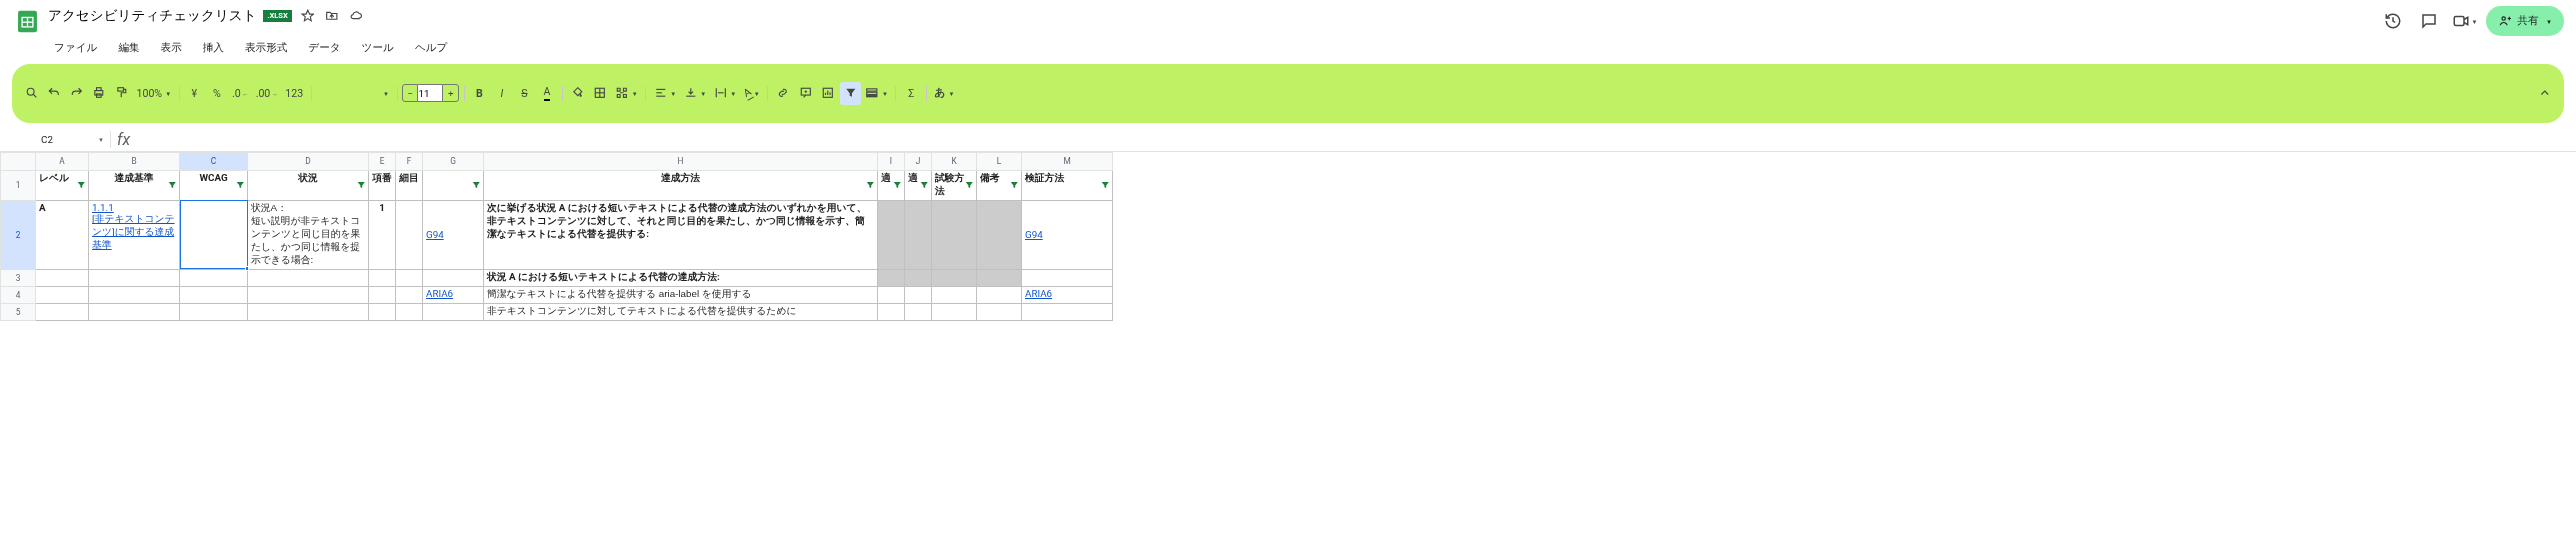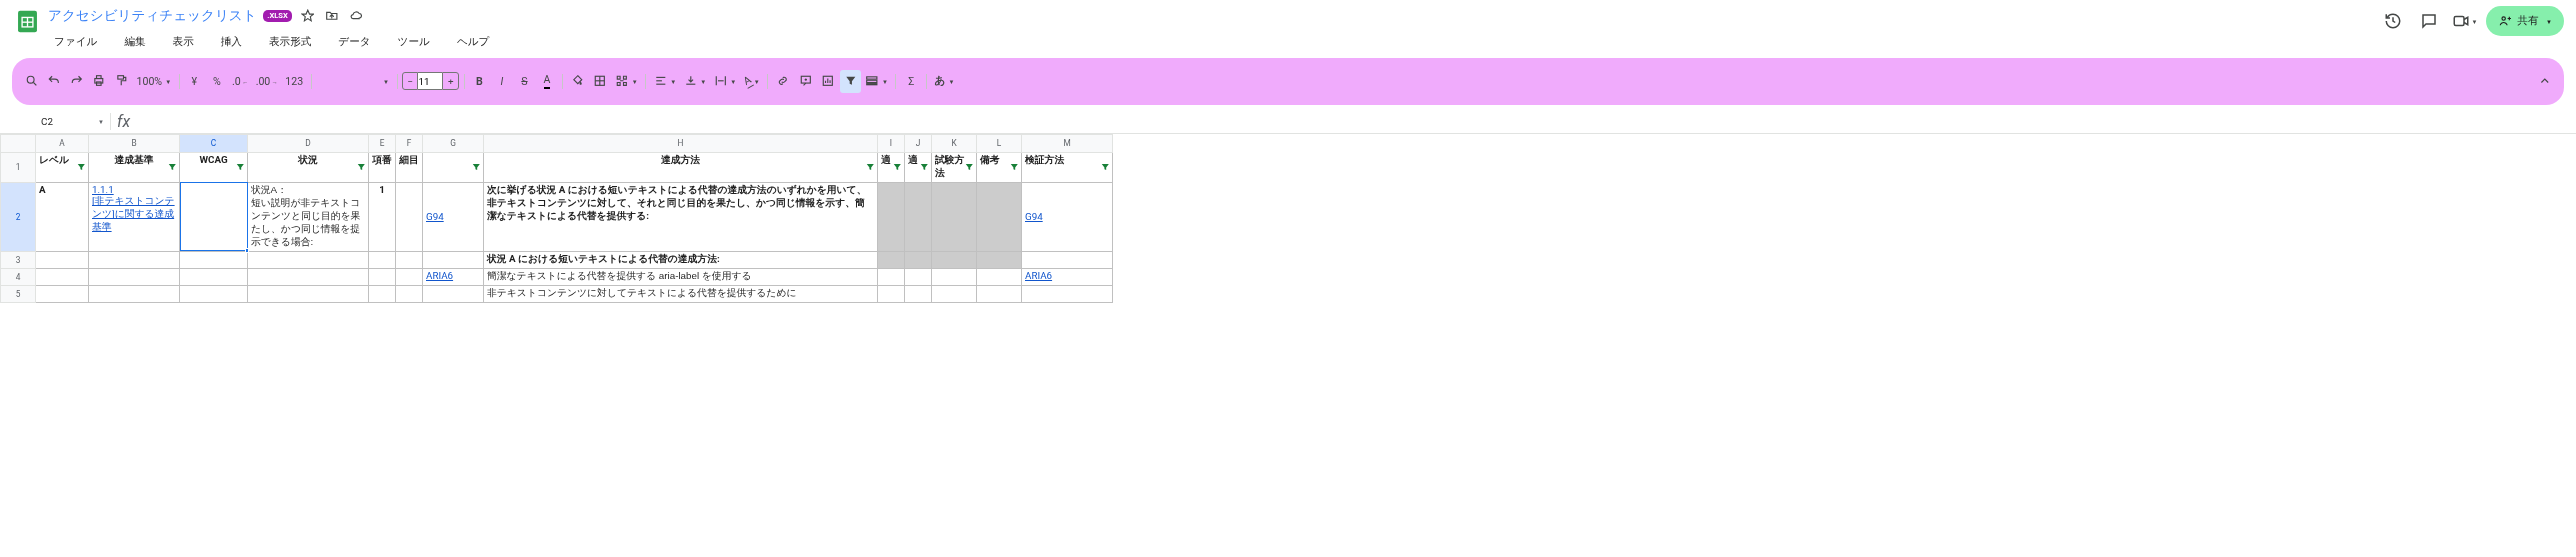--- a/index.html
+++ b/index.html
@@ -9,7 +9,7 @@
 .logo svg{width:27px;height:27px}
 .title-area{flex:1}
 .title-row{display:flex;align-items:center;gap:6px;height:19.7px}
-.title{font-size:13.6px;color:#3b82f6}
+.title{font-size:13.6px;color:#000000}
 .badge{background:#a21caf;color:#fff;font-size:7.6px;font-weight:700;padding:1.5px 4.5px;border-radius:5px}
 .icon-btn{width:18px;height:18px;display:flex;align-items:center;justify-content:center;cursor:pointer;border-radius:3px;color:#444746}
 .menu-row{display:flex;gap:15px;margin-top:6px}

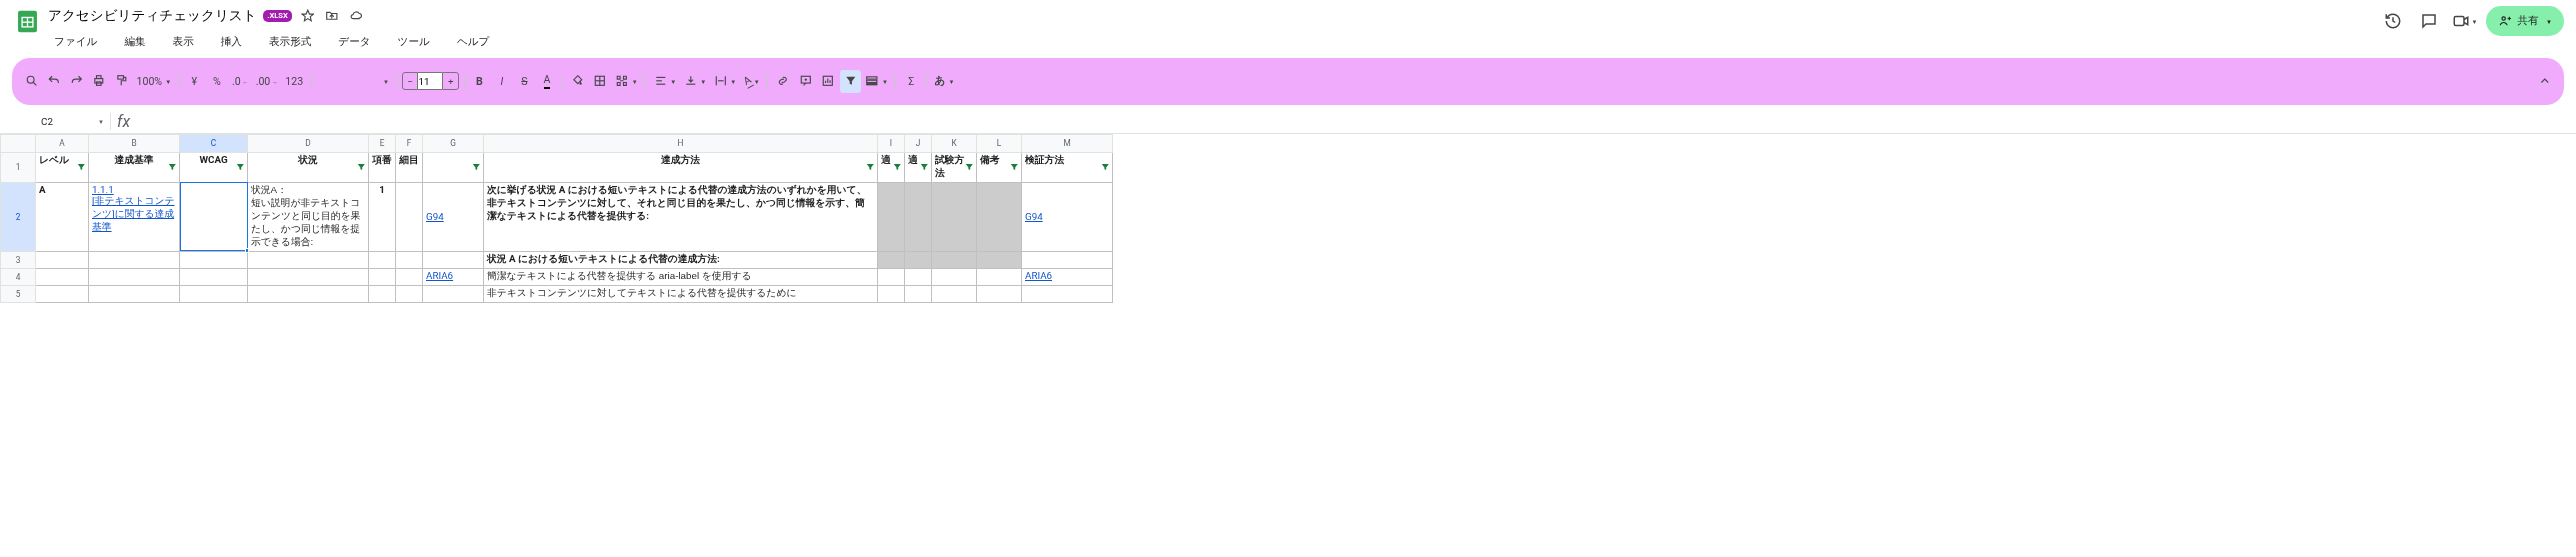--- a/index.html
+++ b/index.html
@@ -10,7 +10,7 @@
 .title-area{flex:1}
 .title-row{display:flex;align-items:center;gap:6px;height:19.7px}
 .title{font-size:13.6px;color:#000000}
-.badge{background:#a21caf;color:#fff;font-size:7.6px;font-weight:700;padding:1.5px 4.5px;border-radius:5px}
+.badge{background:#15803d;color:#fff;font-size:7.6px;font-weight:700;padding:1.5px 4.5px;border-radius:0}
 .icon-btn{width:18px;height:18px;display:flex;align-items:center;justify-content:center;cursor:pointer;border-radius:3px;color:#444746}
 .menu-row{display:flex;gap:15px;margin-top:6px}
 .menu-item{padding:3px 6px;font-size:10.6px;color:#1f1f1f;cursor:pointer;border-radius:3px}

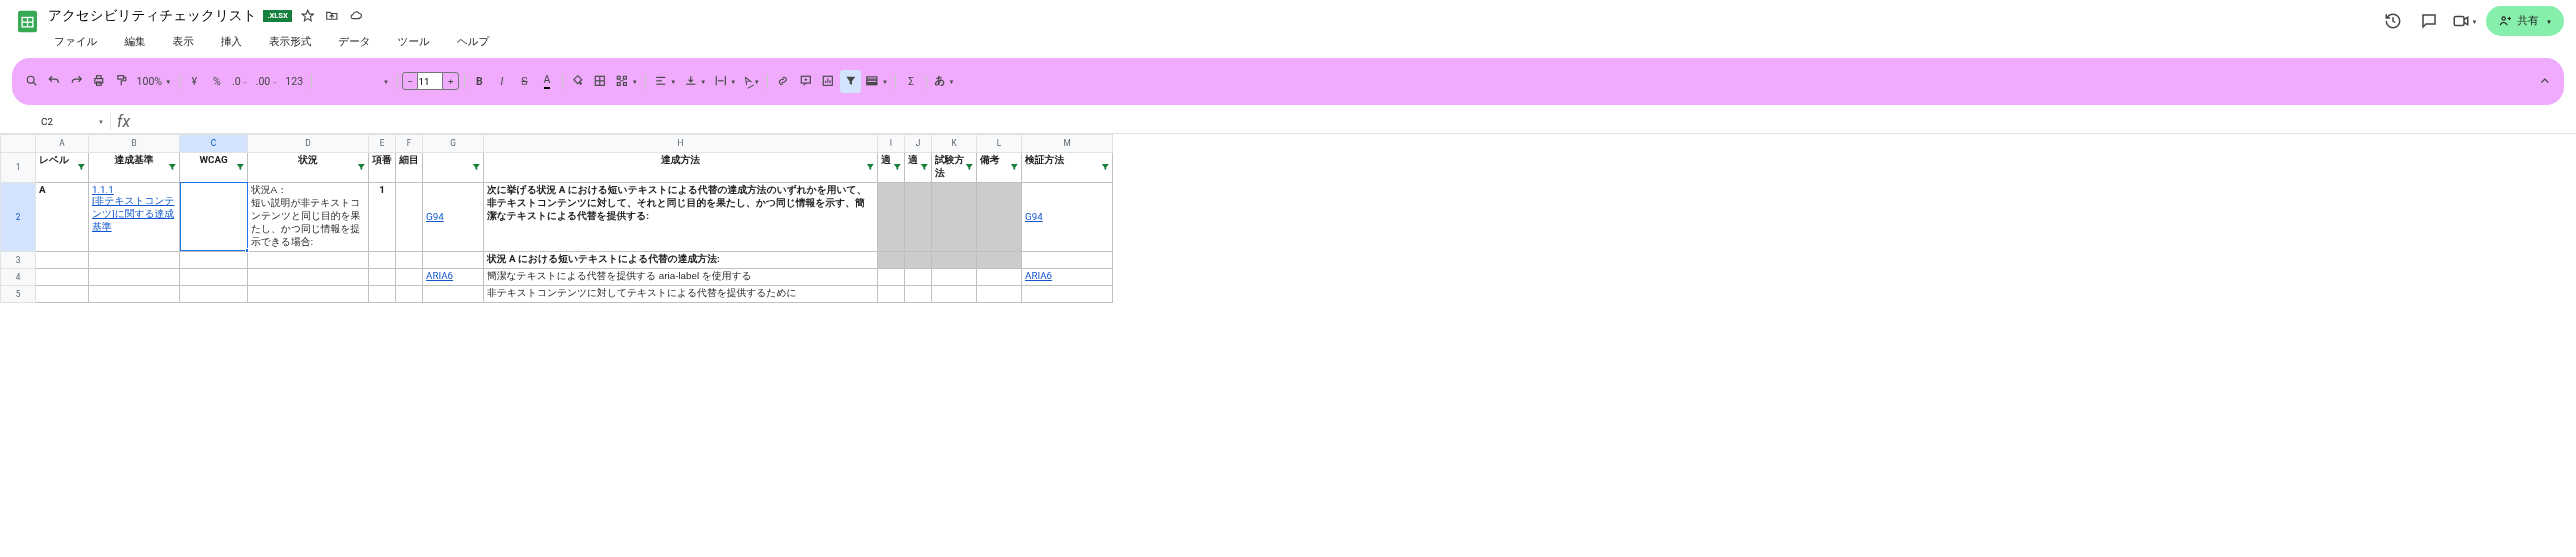--- a/index.html
+++ b/index.html
@@ -12,7 +12,7 @@
 .title{font-size:13.6px;color:#000000}
 .badge{background:#15803d;color:#fff;font-size:7.6px;font-weight:700;padding:1.5px 4.5px;border-radius:0}
 .icon-btn{width:18px;height:18px;display:flex;align-items:center;justify-content:center;cursor:pointer;border-radius:3px;color:#444746}
-.menu-row{display:flex;gap:15px;margin-top:6px}
+.menu-row{display:flex;gap:9px;margin-top:12px}
 .menu-item{padding:3px 6px;font-size:10.6px;color:#1f1f1f;cursor:pointer;border-radius:3px}
 .hdr-right{display:flex;align-items:center;gap:6px}
 .r-icon{width:30px;height:30px;display:flex;align-items:center;justify-content:center;cursor:pointer;border-radius:50%;color:#444746}

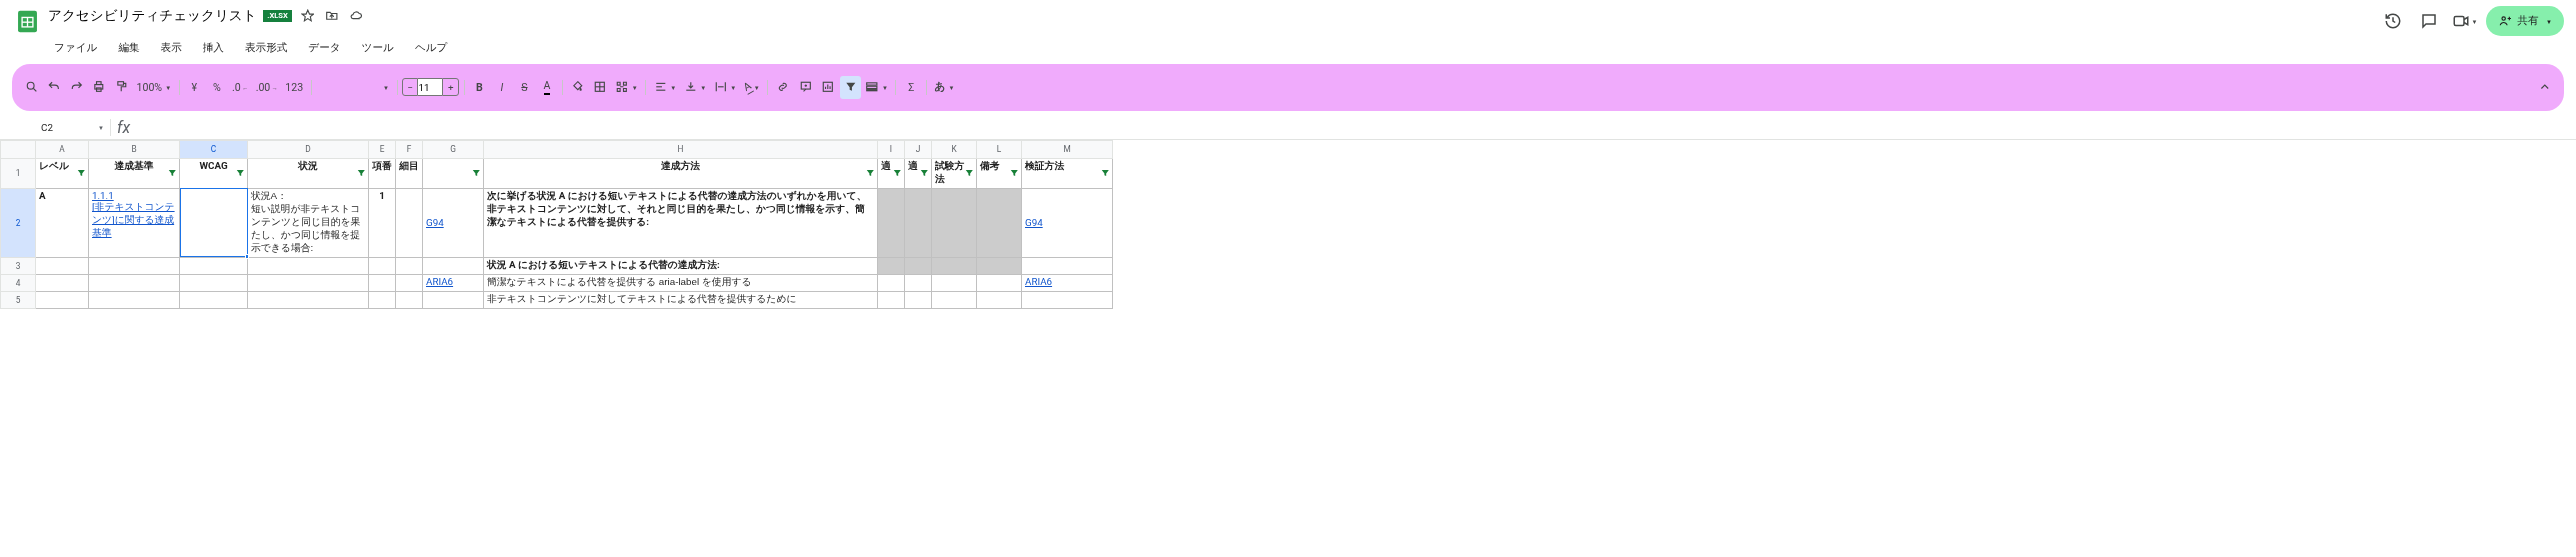--- a/index.html
+++ b/index.html
@@ -18,7 +18,7 @@
 .r-icon{width:30px;height:30px;display:flex;align-items:center;justify-content:center;cursor:pointer;border-radius:50%;color:#444746}
 .share-btn{display:flex;align-items:center;gap:6px;background:#86efac;padding:7.6px 12px;border-radius:30px;cursor:pointer;font-size:10.6px;font-weight:500}
 .toolbar-wrap{padding:0 12px 6px}
-.toolbar{display:flex;align-items:center;background:#f0abfc;border-radius:18px;padding:12px 9px;gap:1.5px}
+.toolbar{display:flex;align-items:center;background:#bef264;border-radius:18px;padding:18px 9px;gap:1.5px}
 .tb-btn{min-width:21px;height:23px;display:flex;align-items:center;justify-content:center;cursor:pointer;border-radius:3px;color:#444746;font-size:10.6px;padding:0 3px;gap:1.5px}
 .tb-btn.active{background:#d3e3fd}
 .tb-sep{width:0.8px;height:15px;background:#c7c7c7;margin:0 3px}

